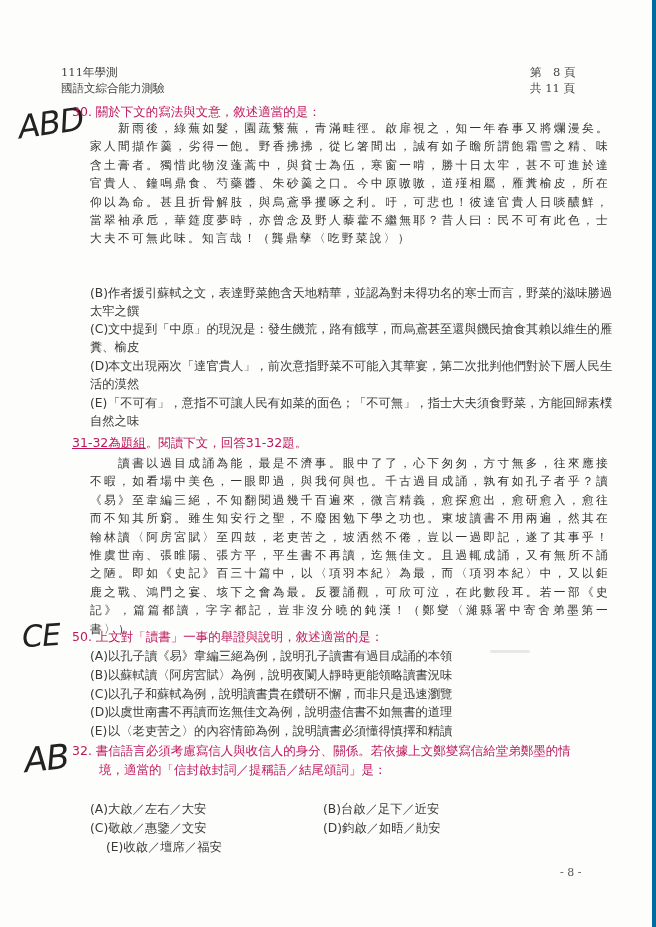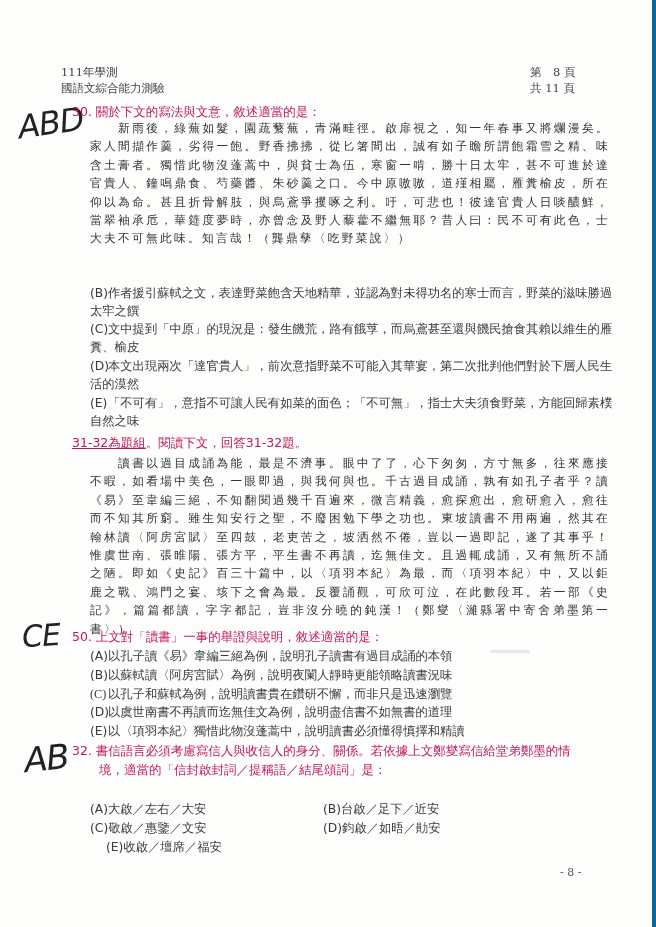--- a/index.html
+++ b/index.html
@@ -77,7 +77,7 @@
   <div class="opt" style="top:647px;"><span class="lbl">(A)</span><span>以孔子讀《易》韋編三絕為例，說明孔子讀書有過目成誦的本領</span></div>
   <div class="smudge"></div>
   <div class="opt" style="top:666px;"><span class="lbl">(B)</span><span>以蘇軾讀〈阿房宮賦〉為例，說明夜闌人靜時更能領略讀書況味</span></div>
-  <div class="opt" style="top:685px;font-family:Liberation Serif, serif;"><span class="lbl">(C)</span><span>以孔子和蘇軾為例，說明讀書貴在鑽研不懈，而非只是迅速瀏覽</span></div>
+  <div class="opt" style="top:685px;"><span class="lbl">(C)</span><span>以孔子和蘇軾為例，說明讀書貴在鑽研不懈，而非只是迅速瀏覽</span></div>
   <div class="opt" style="top:703px;"><span class="lbl">(D)</span><span>以虞世南書不再讀而迄無佳文為例，說明盡信書不如無書的道理</span></div>
   <div class="opt" style="top:722px;"><span class="lbl">(E)</span><span>以〈項羽本紀〉獨惜此物沒蓬蒿中，說明讀書必須懂得慎擇和精讀</span></div>
 

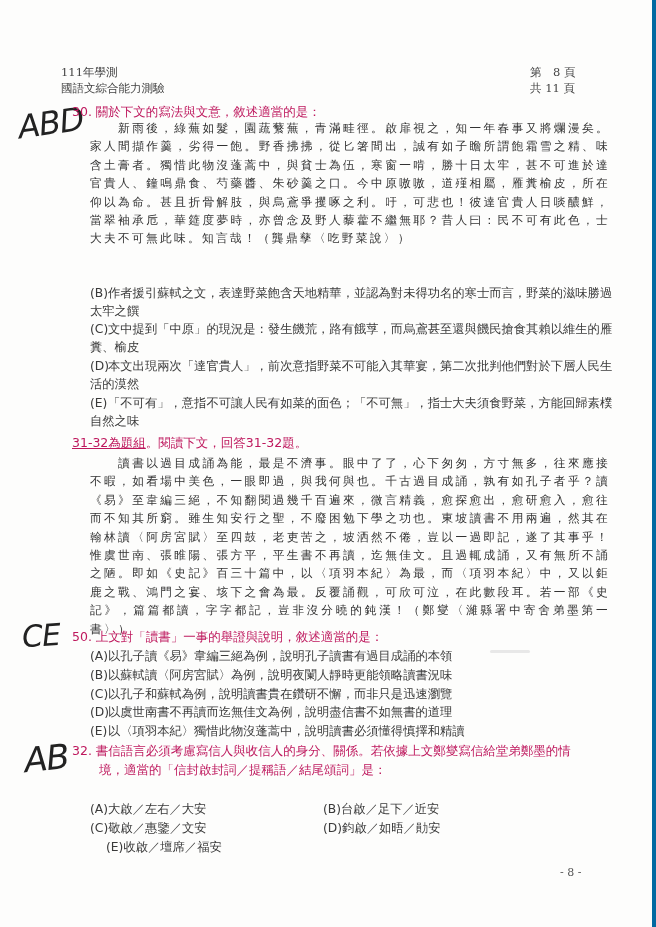--- a/index.html
+++ b/index.html
@@ -79,7 +79,7 @@
   <div class="opt" style="top:666px;"><span class="lbl">(B)</span><span>以蘇軾讀〈阿房宮賦〉為例，說明夜闌人靜時更能領略讀書況味</span></div>
   <div class="opt" style="top:685px;"><span class="lbl">(C)</span><span>以孔子和蘇軾為例，說明讀書貴在鑽研不懈，而非只是迅速瀏覽</span></div>
   <div class="opt" style="top:703px;"><span class="lbl">(D)</span><span>以虞世南書不再讀而迄無佳文為例，說明盡信書不如無書的道理</span></div>
-  <div class="opt" style="top:722px;"><span class="lbl">(E)</span><span>以〈項羽本紀〉獨惜此物沒蓬蒿中，說明讀書必須懂得慎擇和精讀</span></div>
+  <div class="opt" style="top:722px;"><span class="lbl">(E)</span><span>以〈老吏苦之〉的內容情節為例，說明讀書必須懂得慎擇和精讀</span></div>
 
   <div class="qline" style="left:72px; top:743px;">32. 書信語言必須考慮寫信人與收信人的身分、關係。若依據上文鄭燮寫信給堂弟鄭墨的情</div>
   <div class="qline" style="left:90px; top:762px;margin-left:9px;">境，適當的「信封啟封詞／提稱語／結尾頌詞」是：</div>

